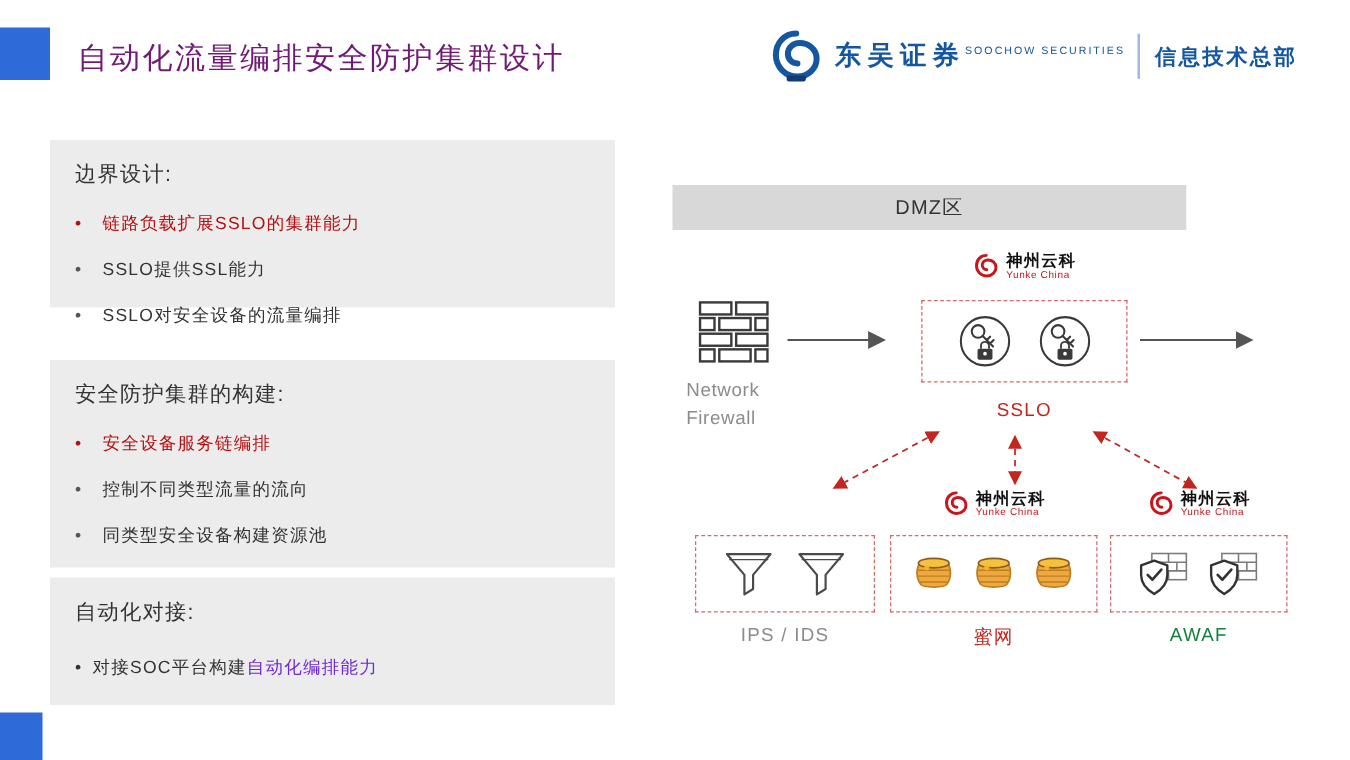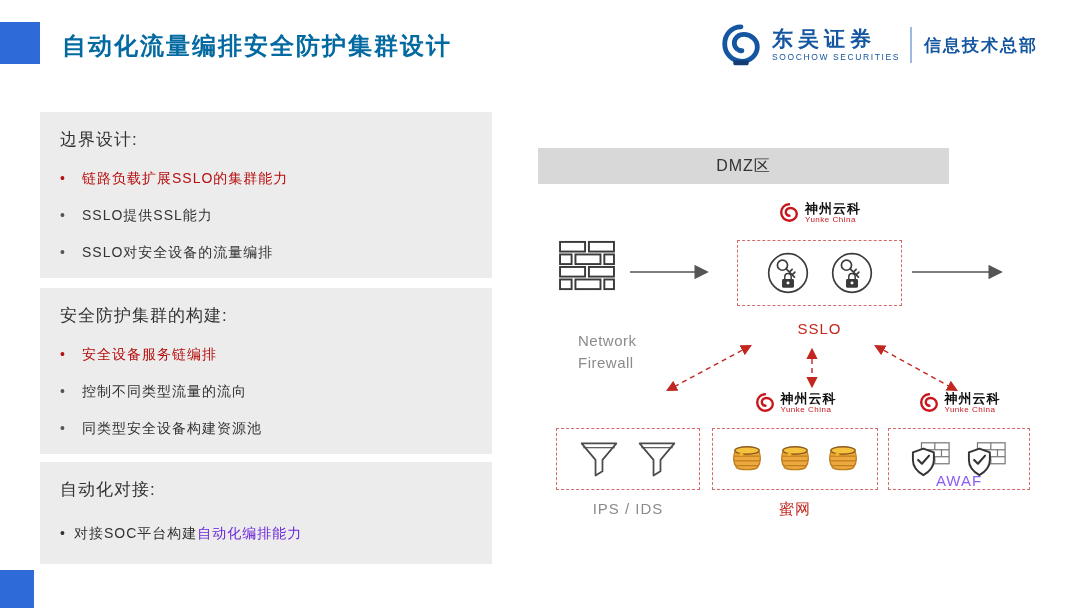--- a/index.html
+++ b/index.html
@@ -9,8 +9,8 @@
   
   .accent-top{position:absolute;left:0;top:22px;width:40px;height:42px;background:#2f6bd8;}
   .accent-bottom{position:absolute;left:0;bottom:0;width:34px;height:38px;background:#2f6bd8;}
-  .page-title{position:absolute;left:62px;top:30px;font-size:24px;font-weight:bold;
-              color:#0369a1;letter-spacing:2px;}
+  .page-title{position:absolute;left:62px;top:30px;font-size:24px;font-weight:normal;
+              color:#701a75;letter-spacing:2px;}
   .brand{position:absolute;right:42px;top:22px;display:flex;align-items:center;}
   .brand-icon{width:46px;height:46px;margin-right:8px;}
   .brand-text{display:flex;flex-direction:column;line-height:1.1;}

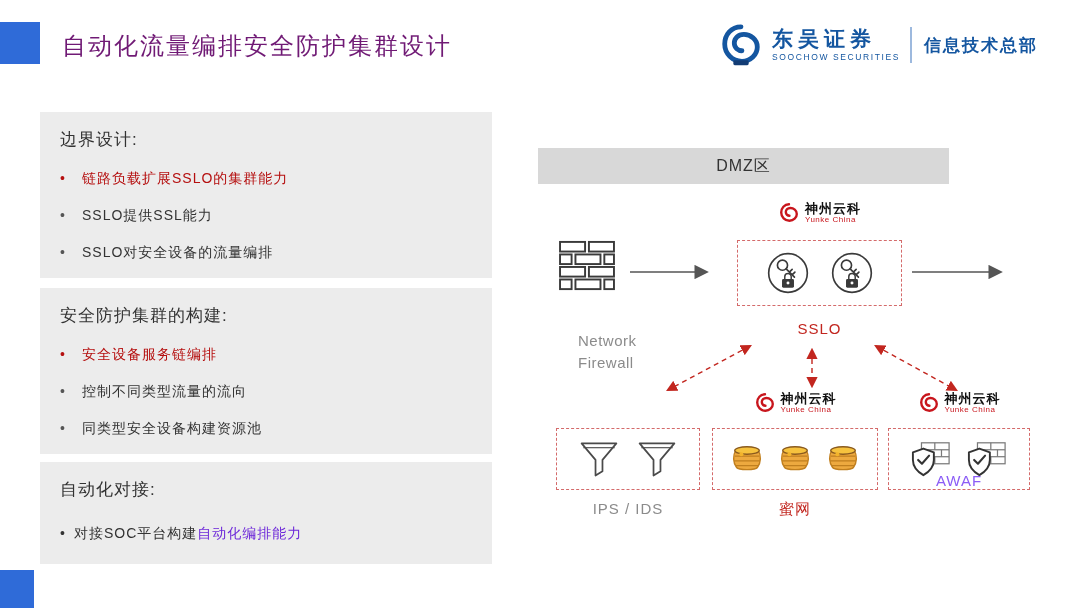--- a/index.html
+++ b/index.html
@@ -13,7 +13,7 @@
               color:#701a75;letter-spacing:2px;}
   .brand{position:absolute;right:42px;top:22px;display:flex;align-items:center;}
   .brand-icon{width:46px;height:46px;margin-right:8px;}
-  .brand-text{display:flex;flex-direction:column;line-height:1.1;}
+  .brand-text{display:flex;flex-direction:row;line-height:1.1;}
   .brand-cn{font-size:21px;font-weight:bold;color:#1456a0;letter-spacing:5px;}
   .brand-en{font-size:8.5px;color:#1456a0;letter-spacing:1.6px;margin-top:3px;}
   .brand-divider{width:2px;height:36px;background:#9db9de;margin:0 12px 0 10px;}

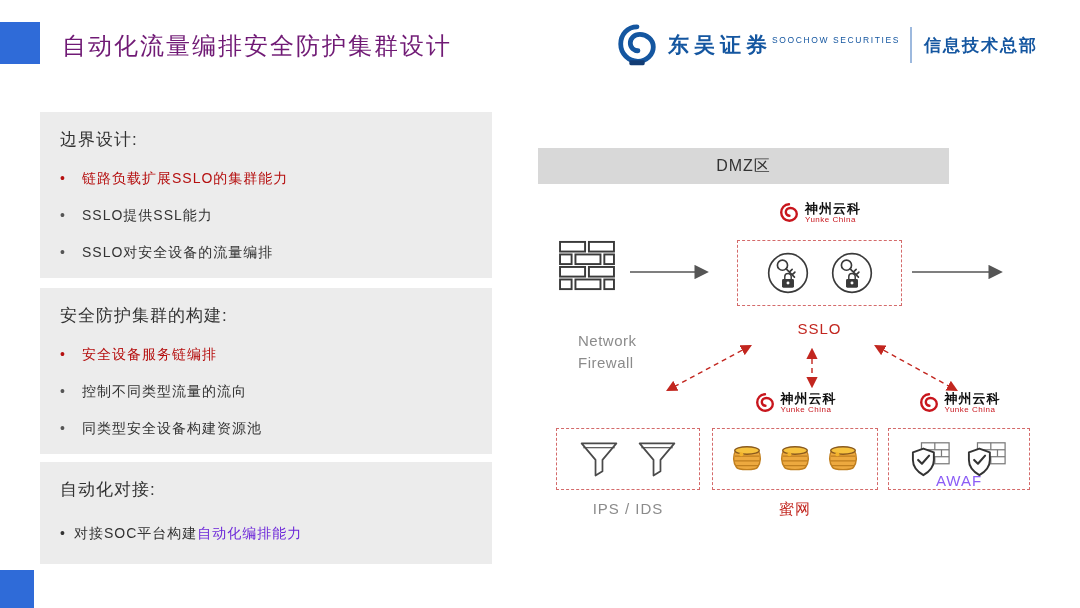--- a/index.html
+++ b/index.html
@@ -22,7 +22,7 @@
   
   .panel{position:absolute;left:40px;width:452px;background:#ececec;
          box-sizing:border-box;padding:16px 20px;}
-  #panel-0{top:112px;height:166px;}
+  #panel-0{top:112px;height:134px;}
   #panel-1{top:288px;height:166px;}
   #panel-2{top:462px;height:102px;}
   .panel-heading{font-size:17px;color:#333;letter-spacing:1px;}

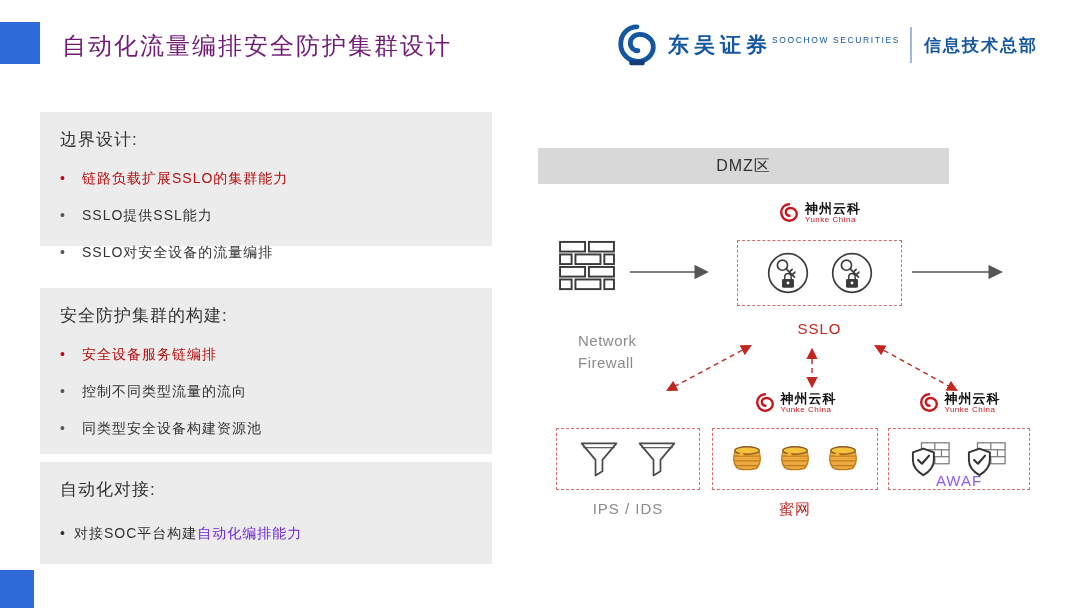--- a/index.html
+++ b/index.html
@@ -41,8 +41,8 @@
            display:flex;align-items:center;justify-content:center;font-size:16px;color:#333;
            letter-spacing:1px;}
   .fw-icon{position:absolute;left:558px;top:240px;}
-  .fw-label{position:absolute;left:549px;top:330px;width:92px;font-size:15px;color:#8b8b8b;
-            line-height:1.45;letter-spacing:.5px;margin-left:29px;}
+  .fw-label{position:absolute;left:549px;top:302px;width:92px;font-size:15px;color:#8b8b8b;
+            line-height:1.45;letter-spacing:.5px;}
   .node-box{position:absolute;border:1.6px dashed #d46a6a;background:#fff;
             display:flex;align-items:center;justify-content:center;box-sizing:border-box;}
   #box-sslo{left:737px;top:240px;width:165px;height:66px;gap:18px;}

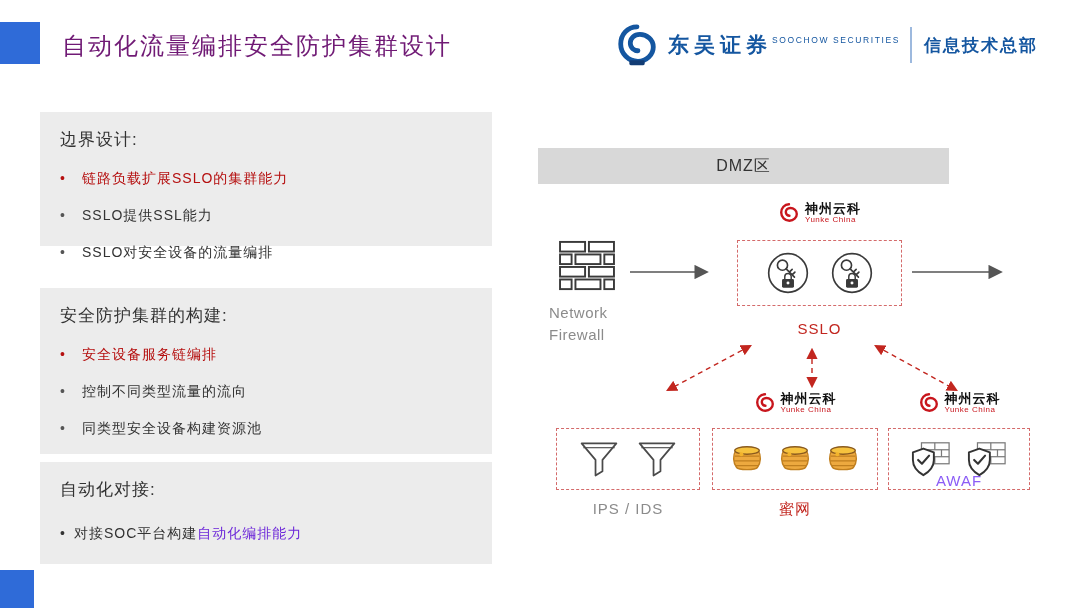--- a/index.html
+++ b/index.html
@@ -53,7 +53,7 @@
   #label-sslo{left:737px;top:320px;width:165px;color:#c2261f;}
   #label-ips{left:556px;top:500px;width:144px;color:#8b8b8b;}
   #label-mi{left:712px;top:500px;width:166px;color:#c2261f;}
-  #label-awaf{left:888px;top:472px;width:142px;color:#8b5cf6;}
+  #label-awaf{left:888px;top:500px;width:142px;color:#15803d;}
   .yunke-logo{position:absolute;display:flex;align-items:center;justify-content:center;gap:5px;}
   #logo-sslo{left:737px;top:202px;width:165px;}
   #logo-mi{left:712px;top:392px;width:166px;}

